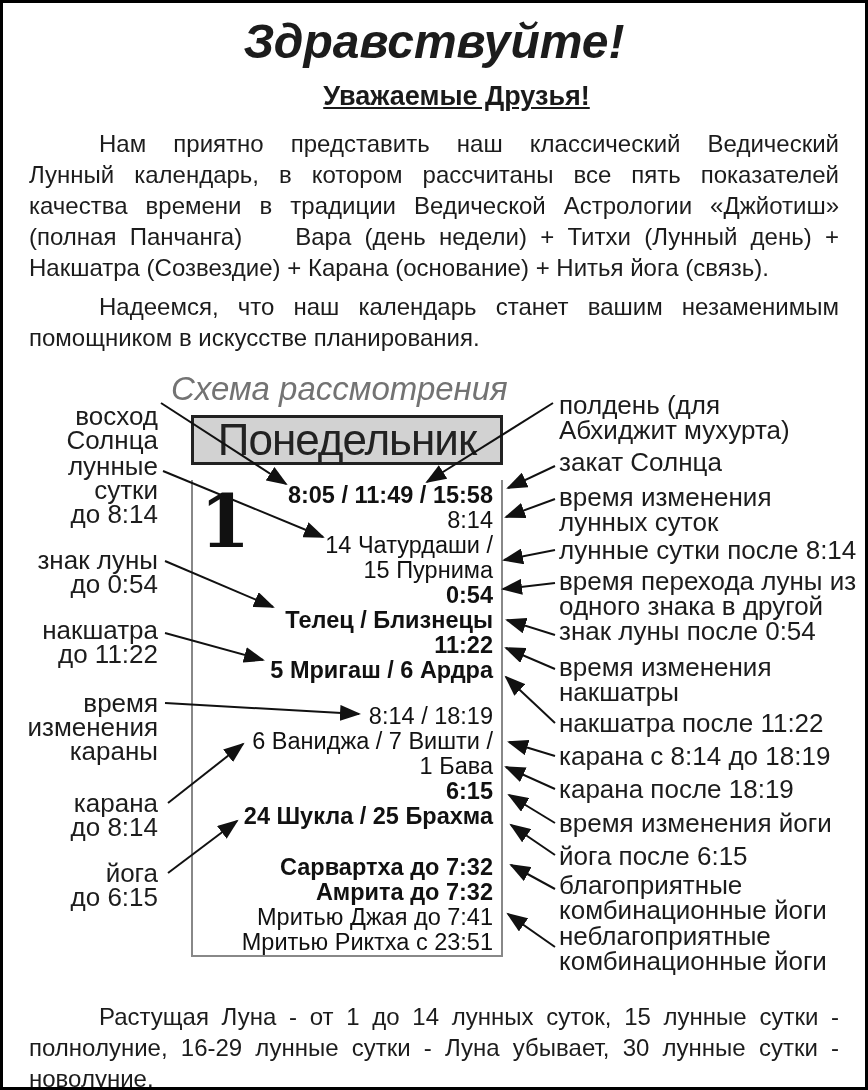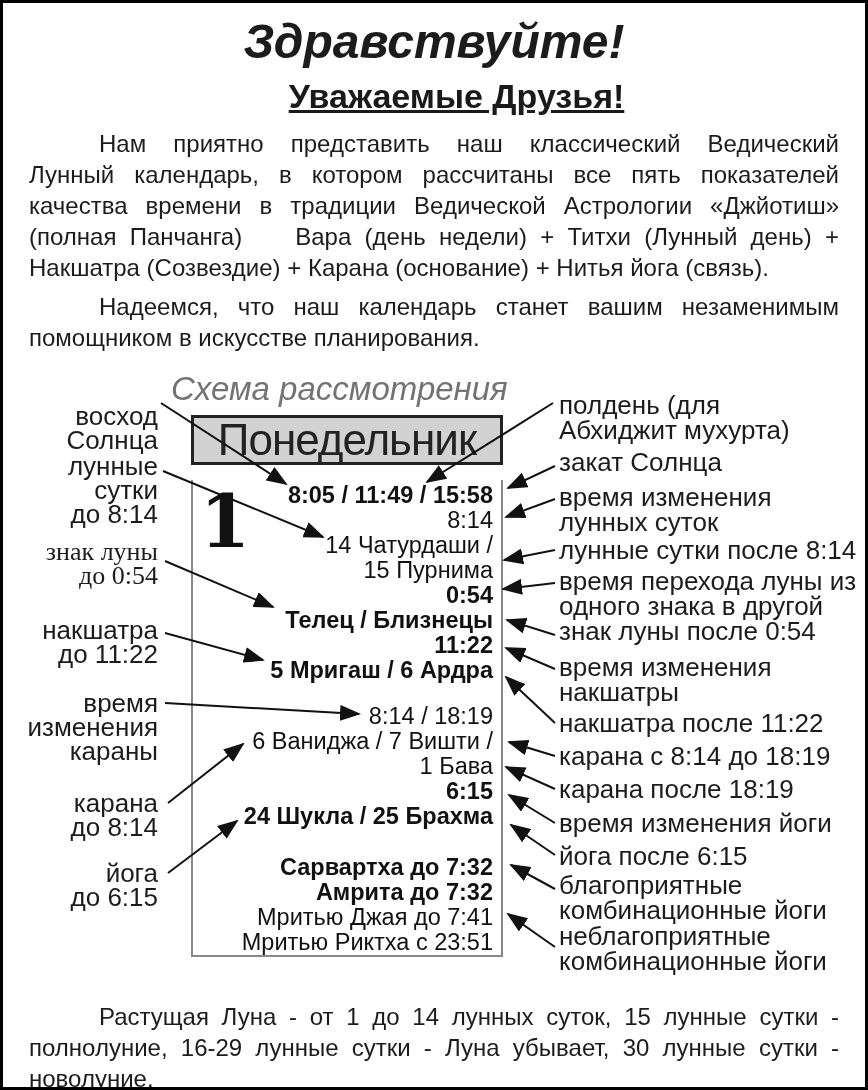--- a/index.html
+++ b/index.html
@@ -26,7 +26,7 @@
   .subtitle{
     margin:10px 0 0 16px;
     text-align:center;
-    font-size:34px;
+    font-size:27px;
     line-height:30px;
     font-weight:bold;
     text-decoration:underline;

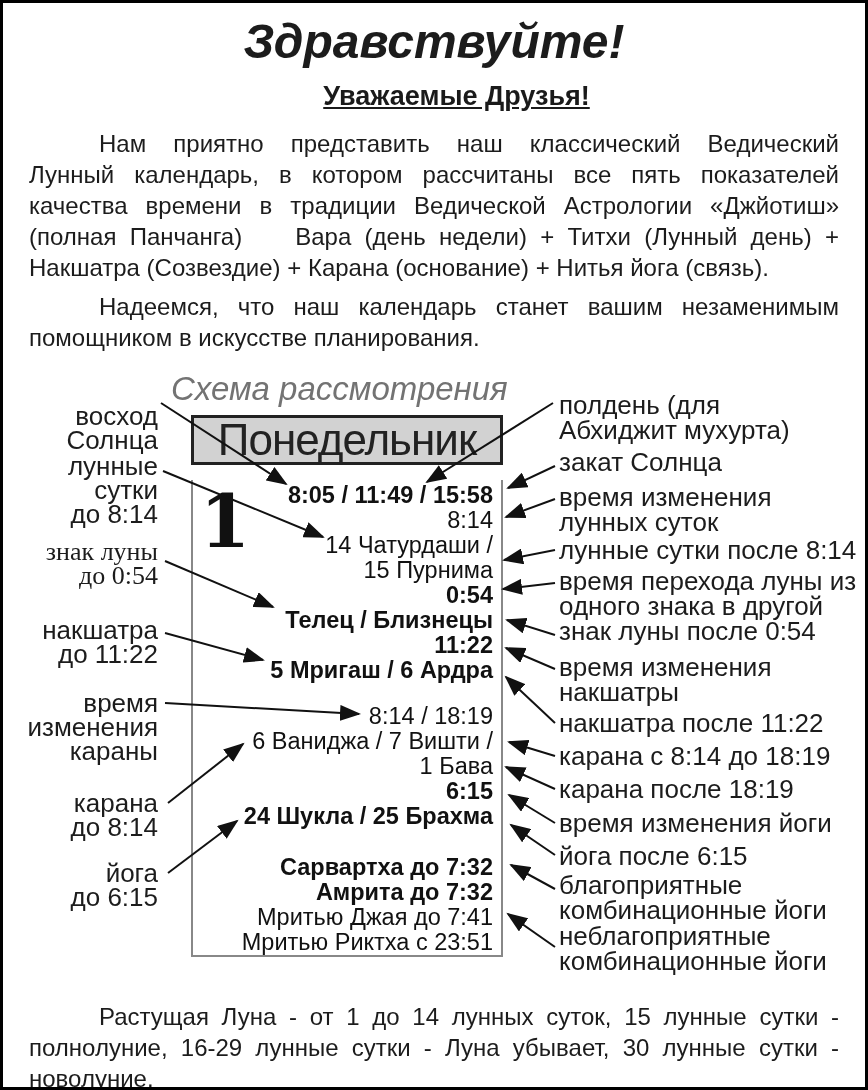--- a/index.html
+++ b/index.html
@@ -144,7 +144,7 @@
     <div class="lbl lbl-left" style="top:106px;">лунные
 сутки
 до 8:14</div>
-    <div class="lbl lbl-left" style="top:192px;font-family:Liberation Serif, serif;">знак луны
+    <div class="lbl lbl-left" style="top:200px;">знак луны
 до 0:54</div>
     <div class="lbl lbl-left" style="top:270px;">накшатра
 до 11:22</div>

